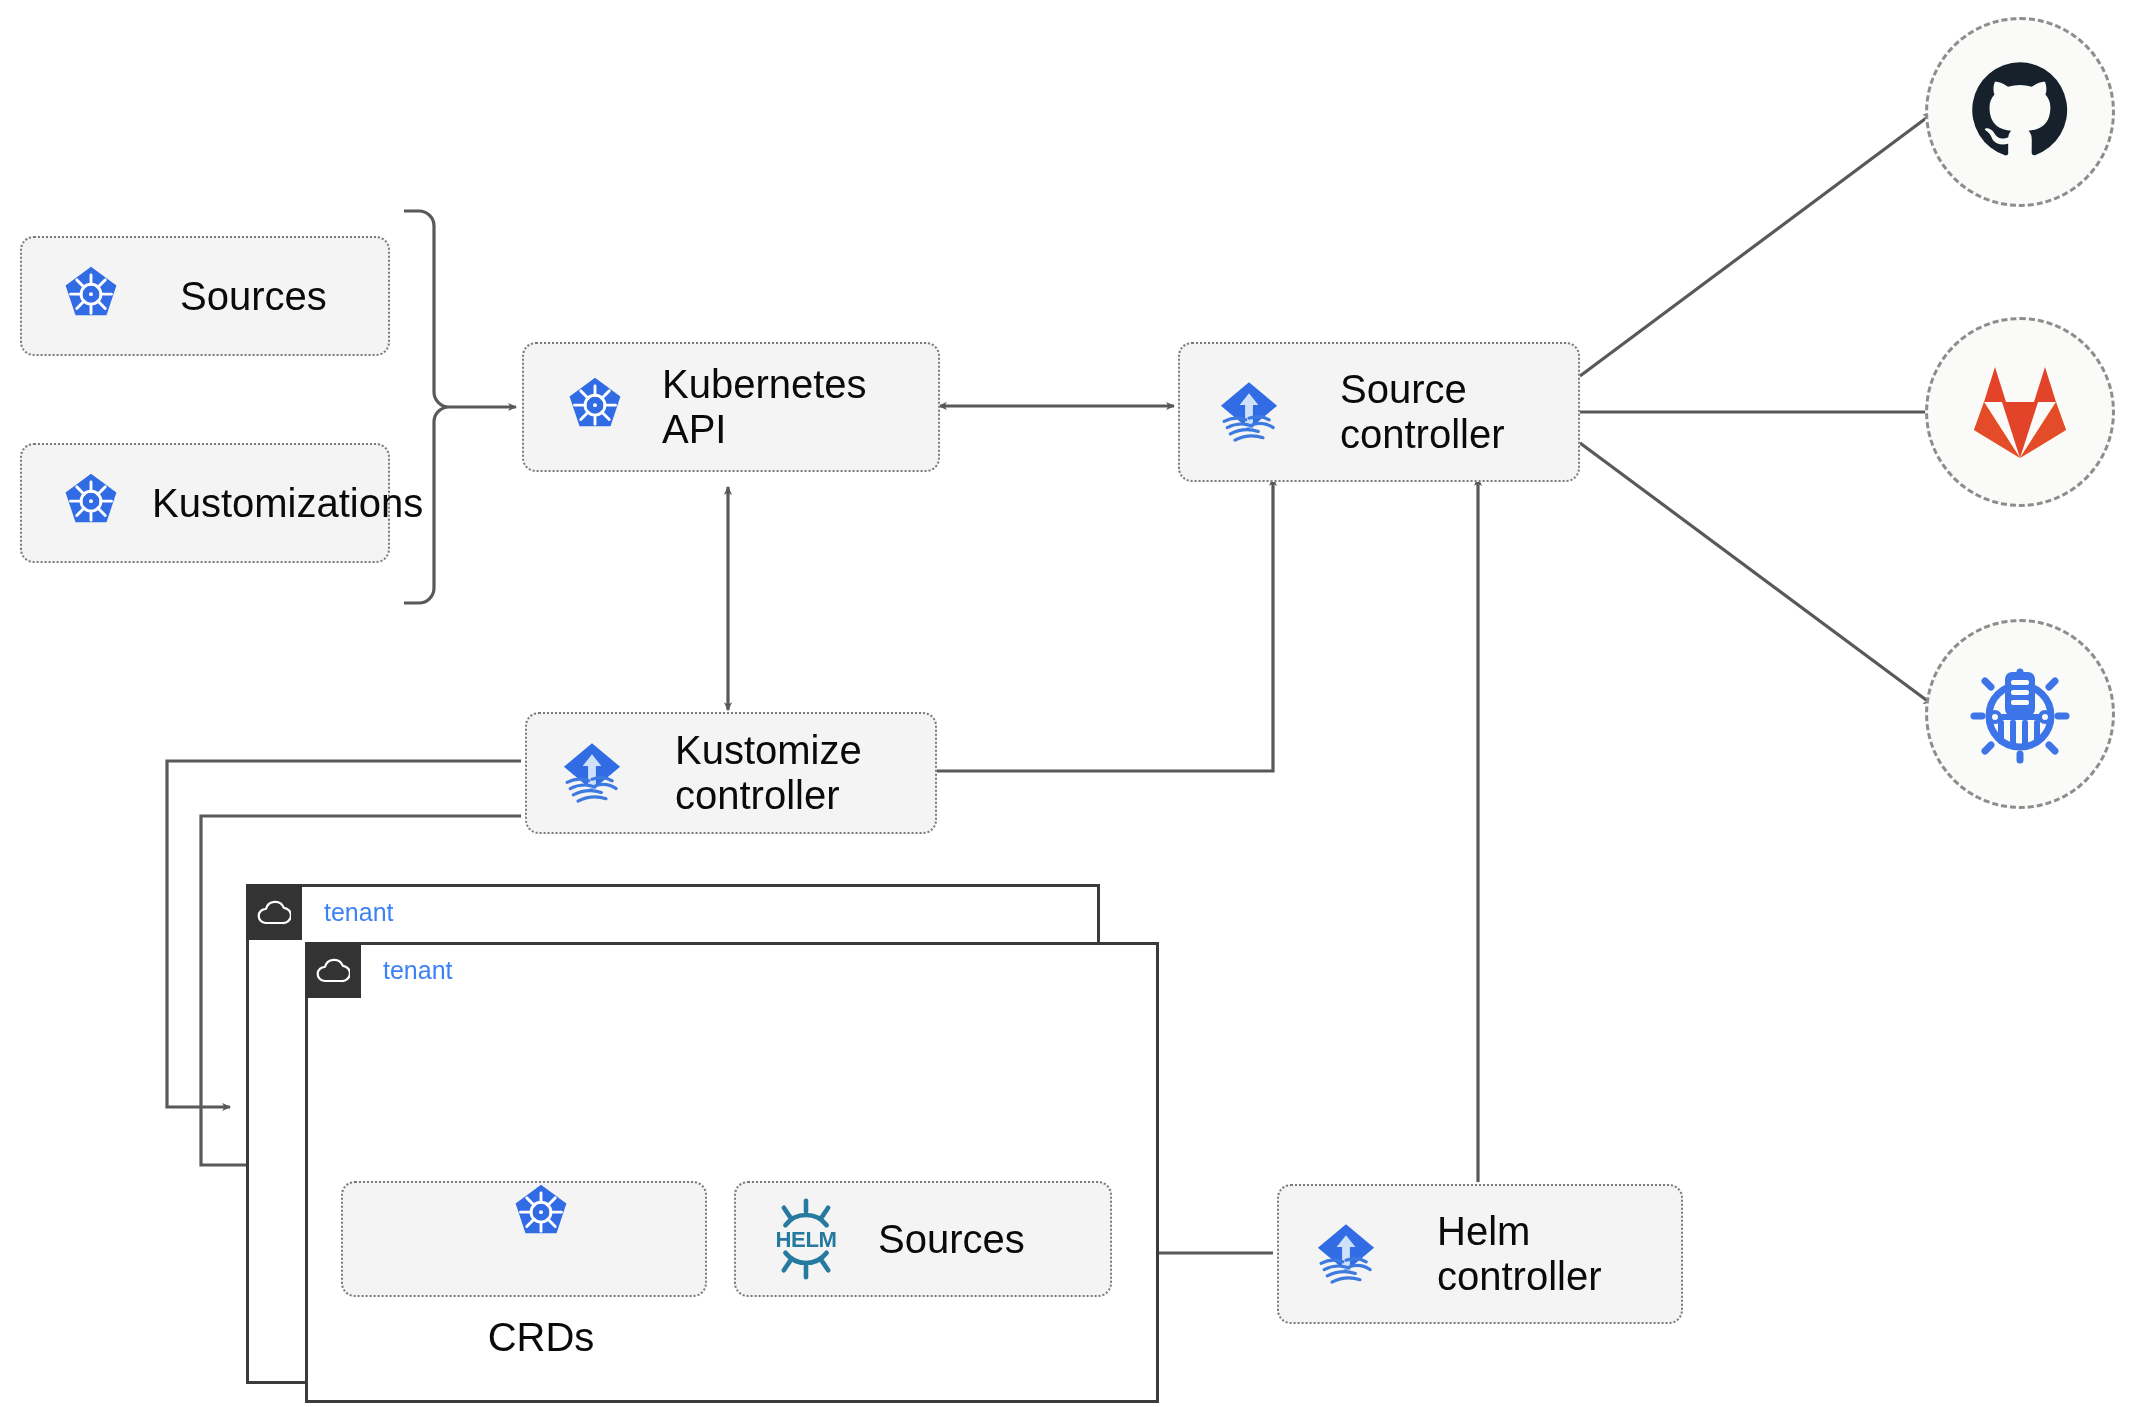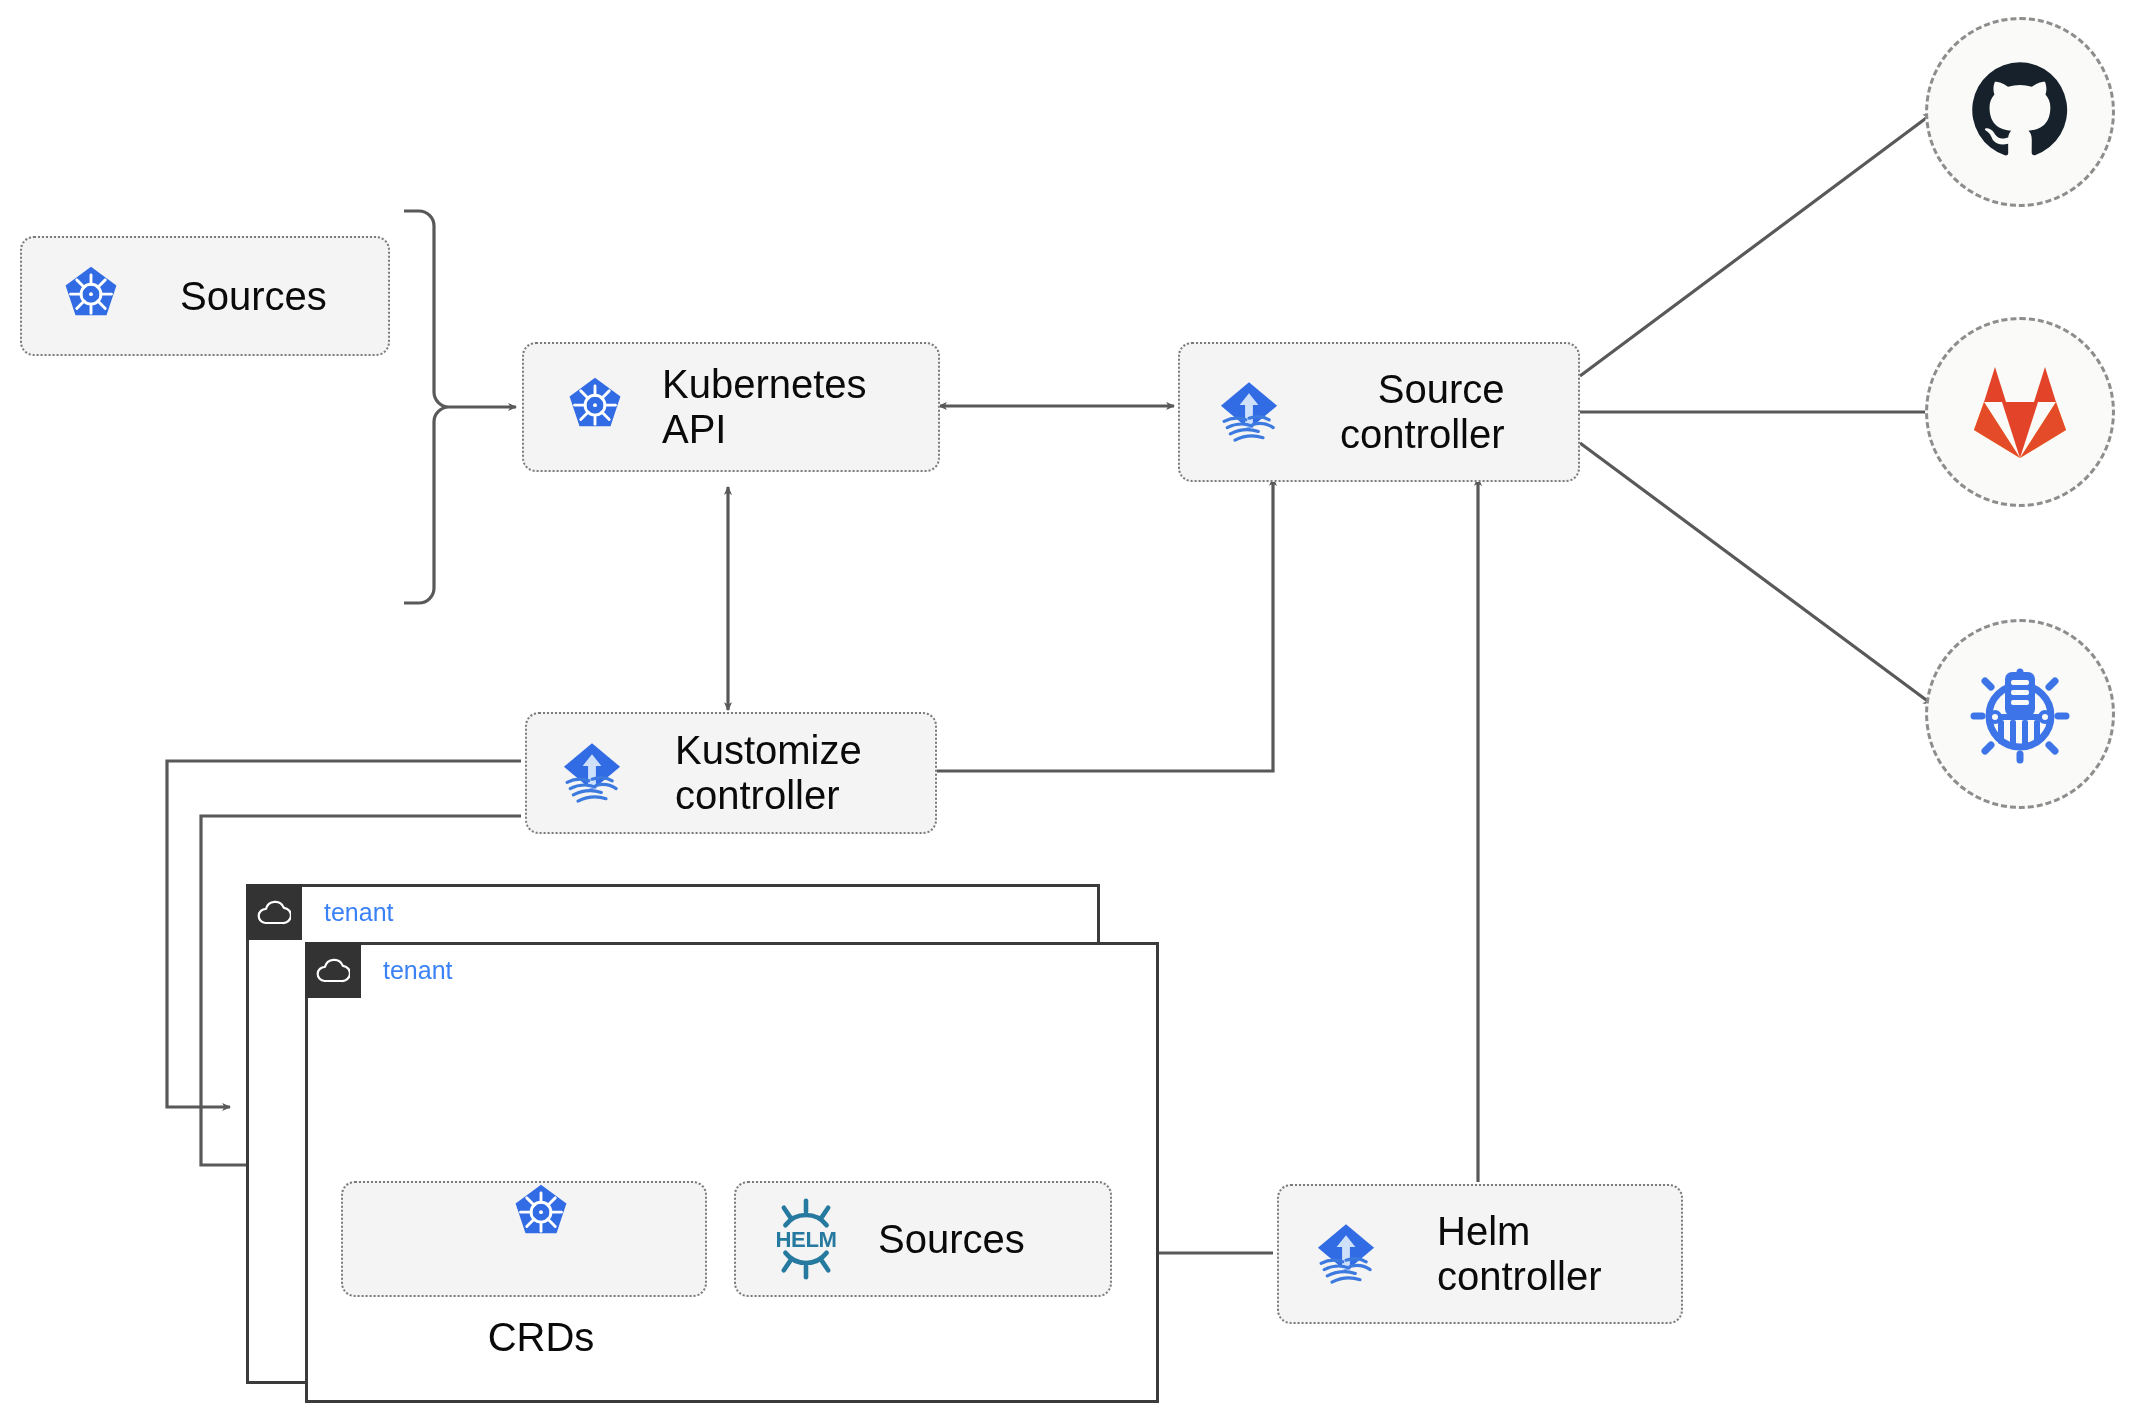--- a/index.html
+++ b/index.html
@@ -125,7 +125,7 @@
     <span class="label">Kubernetes API</span>
   </div>
 
-  <div class="node" style="left:1178px;top:342px;width:402px;height:140px;padding-left:30px;gap:52px;text-align:right;">
+  <div class="node" style="left:1178px;top:342px;width:402px;height:140px;padding-left:30px;gap:52px;">
     <span class="ico flux">
       <svg viewBox="0 0 100 100" width="82" height="78" aria-hidden="true">
         <polygon points="50,12 86,42 50,72 14,42" fill="#326CE5"></polygon>

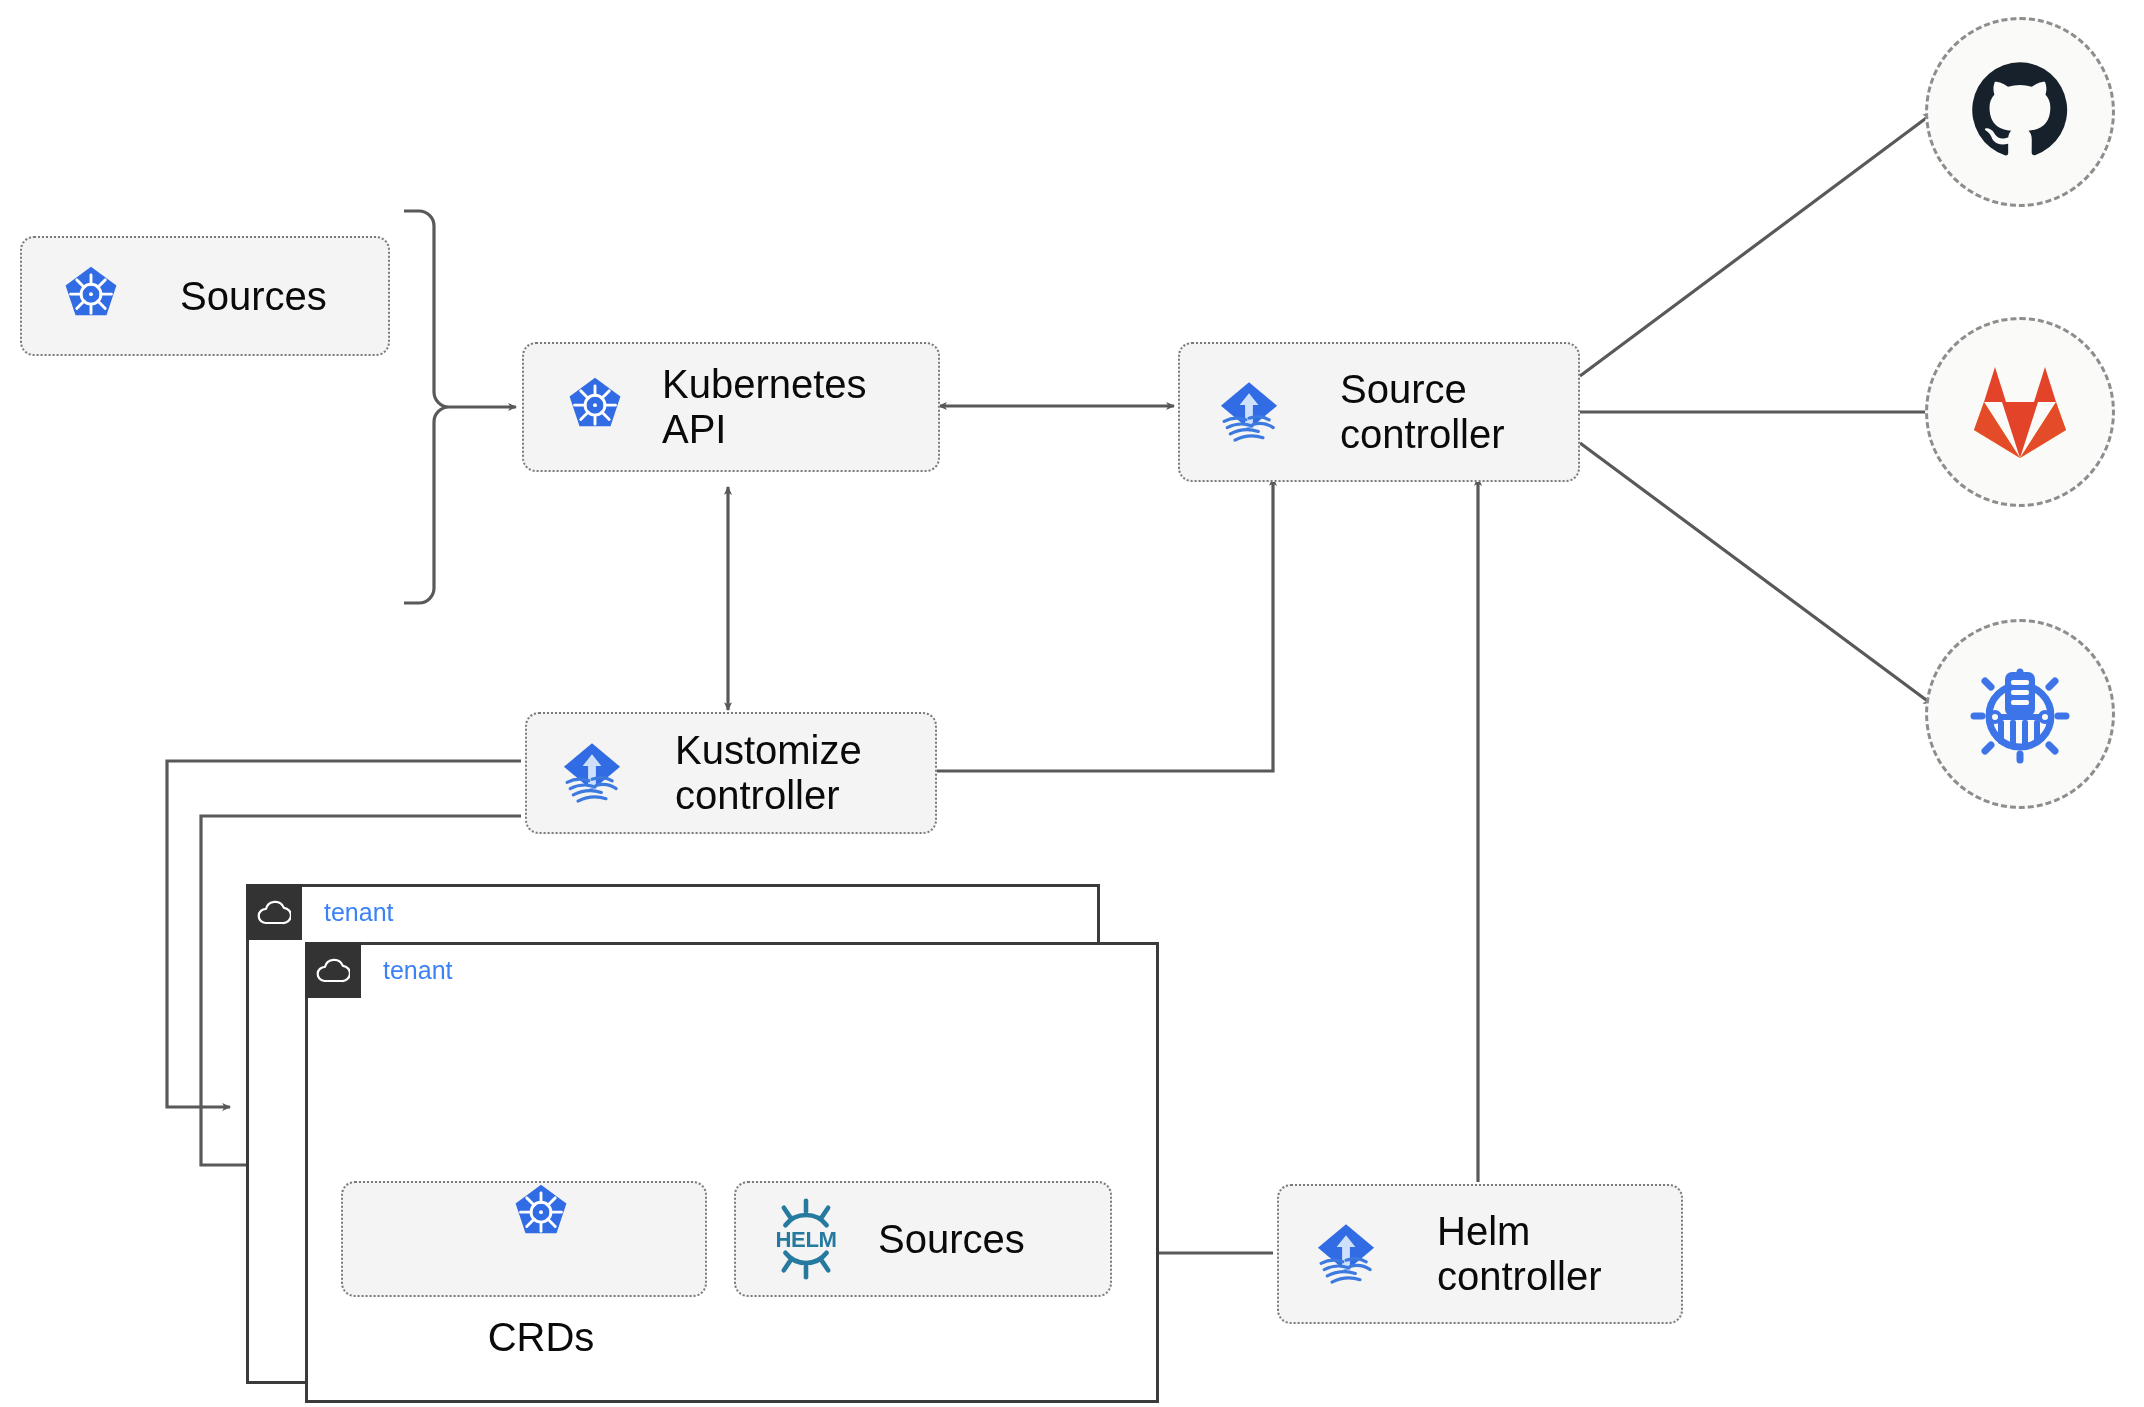--- a/index.html
+++ b/index.html
@@ -103,6 +103,26 @@
     <span class="label">Sources</span>
   </div>
 
+  <div class="node" style="left:20px;top:443px;width:370px;height:120px;padding-left:38px;gap:30px;">
+    <span class="ico k8s">
+      <svg viewBox="0 0 100 100" width="62" height="62" aria-hidden="true">
+        <polygon points="50,3 91,33 75,81 25,81 9,33" fill="#326CE5"></polygon>
+        <g fill="none" stroke="#ffffff" stroke-width="4.6" stroke-linecap="round">
+          <circle cx="50" cy="47" r="16"></circle>
+          <circle cx="50" cy="47" r="3.2" fill="#ffffff" stroke="none"></circle>
+          <path d="M50,31 V16"></path>
+            <path d="M50,63 V78"></path>
+          <path d="M34,47 H17"></path>
+            <path d="M66,47 H83"></path>
+          <path d="M39,36 L27,24"></path>
+            <path d="M61,58 L73,70"></path>
+          <path d="M61,36 L73,24"></path>
+            <path d="M39,58 L27,70"></path>
+        </g>
+      </svg>
+    </span>
+    <span class="label">Kustomizations</span>
+  </div>
 
   <div class="node" style="left:522px;top:342px;width:418px;height:130px;padding-left:40px;gap:36px;">
     <span class="ico k8s">

